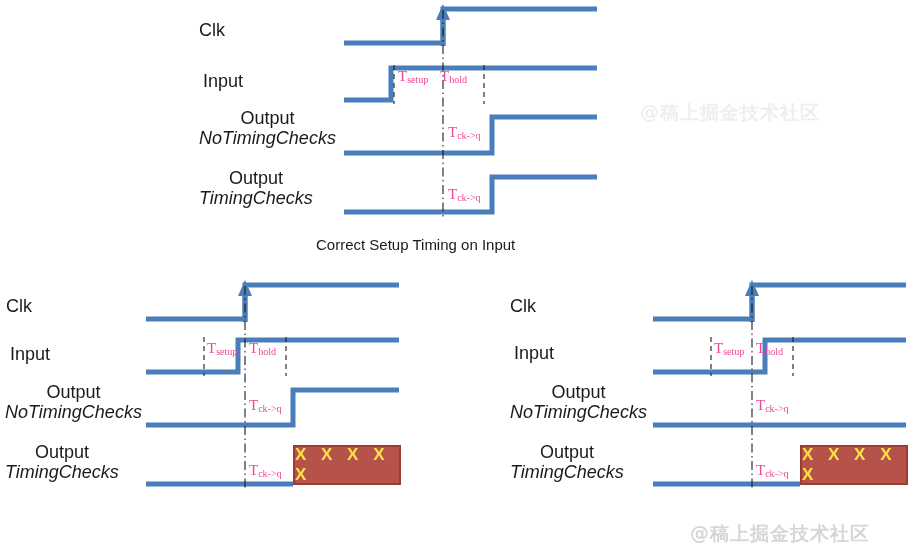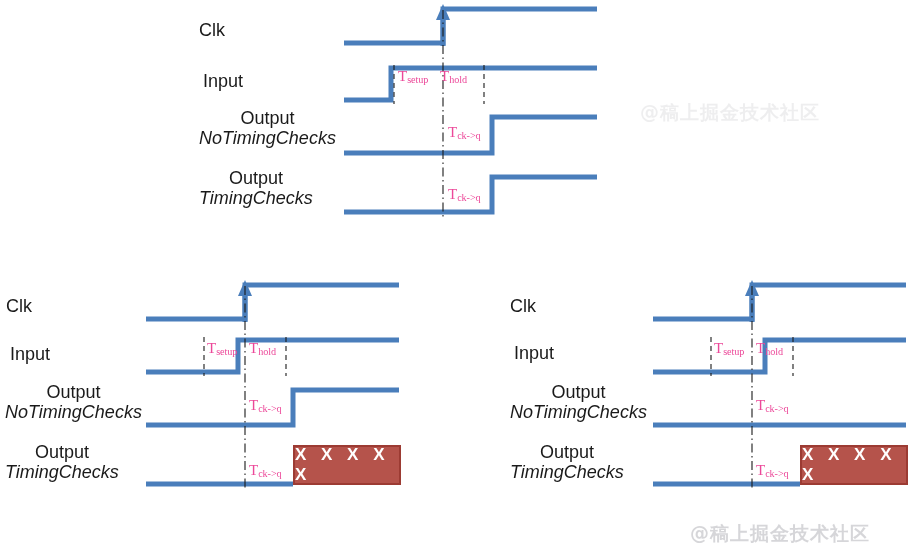--- a/index.html
+++ b/index.html
@@ -134,6 +134,9 @@
     <span>T</span><sub>ck-&gt;q</sub>
   </div>
 
+  <div class="centered-caption" style="left:316px; top:236px; font-size:15px;">
+    <span>Correct Setup Timing on Input</span>
+  </div>
 </div>
 
 <div class="panel" style="left:0; top:280px; width:440px; height:279px;">

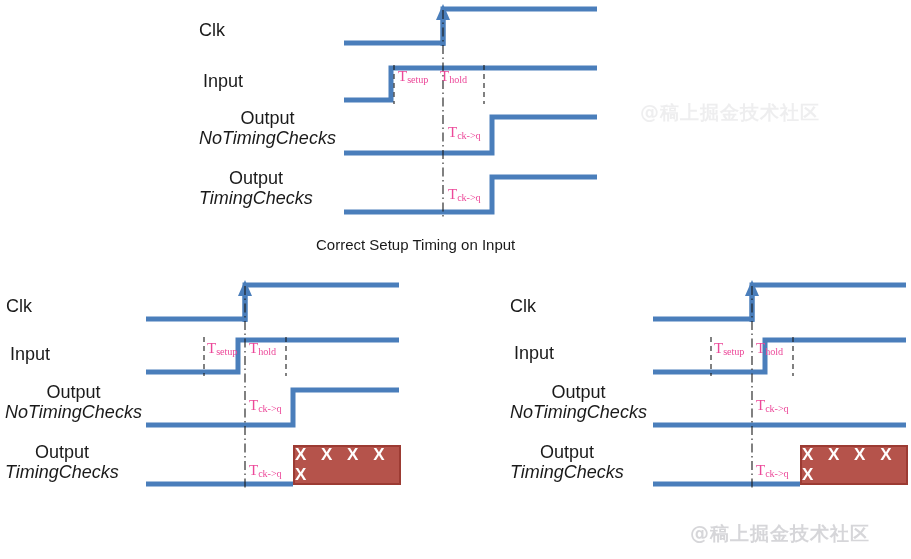--- a/index.html
+++ b/index.html
@@ -56,7 +56,7 @@
     justify-content: center;
     letter-spacing: 5px;
     font-weight: bold;
-    color: #ffffff;
+    color: #fde047;
     font-family: "Liberation Sans", sans-serif;
   }
   .centered-caption {

